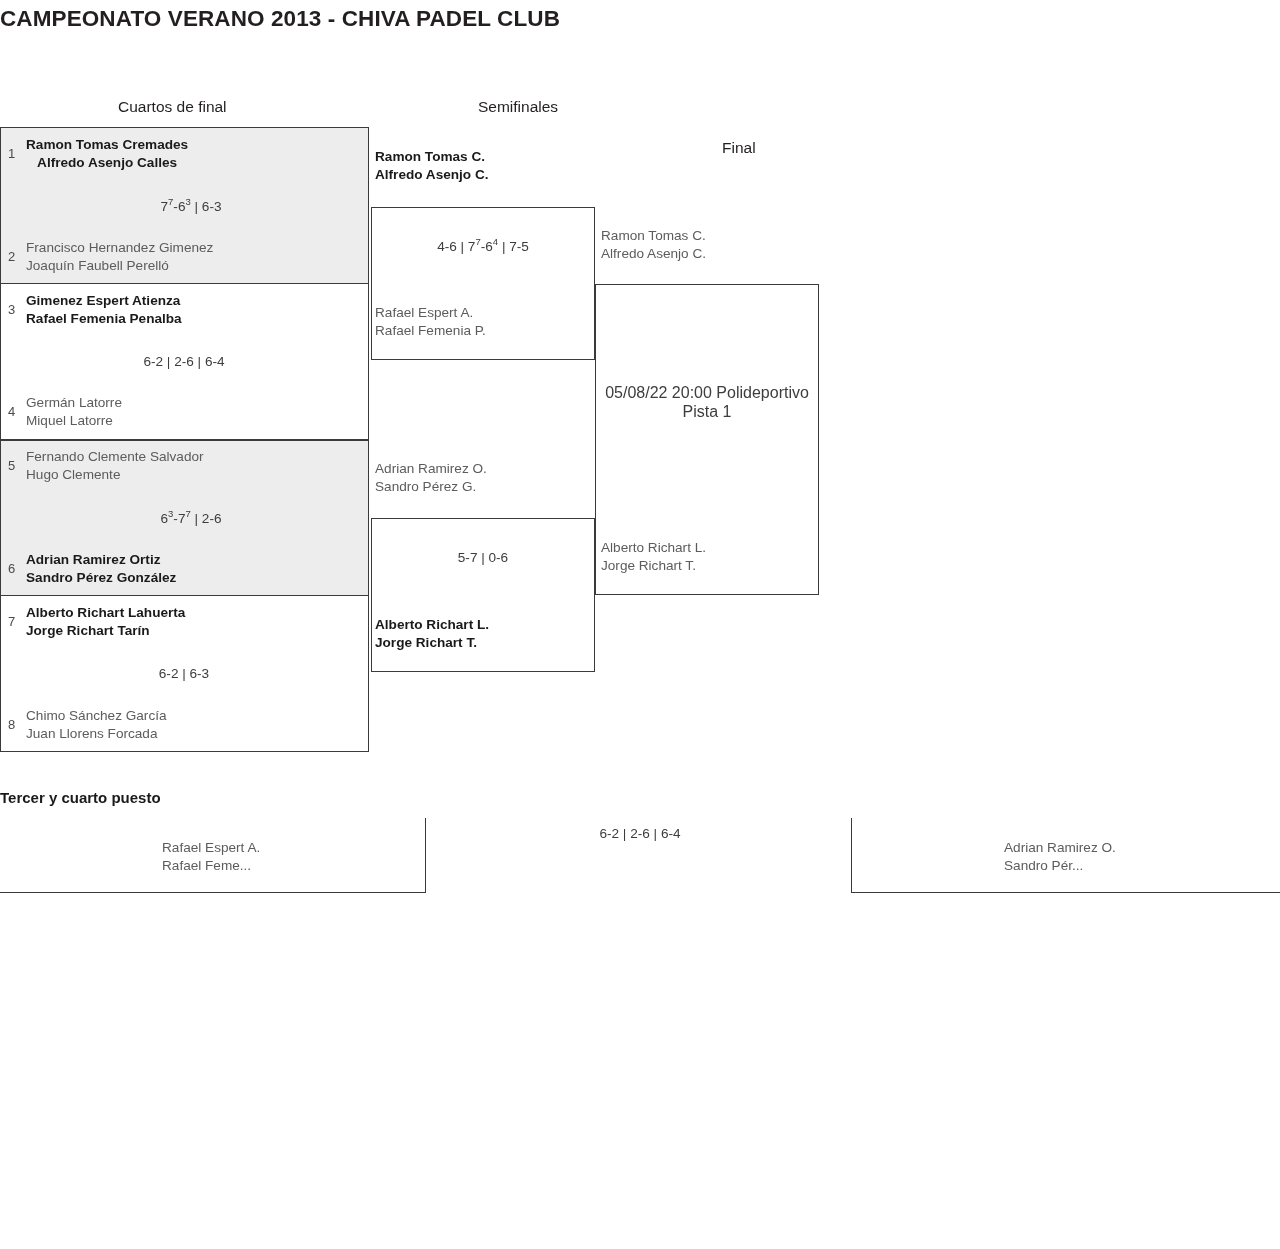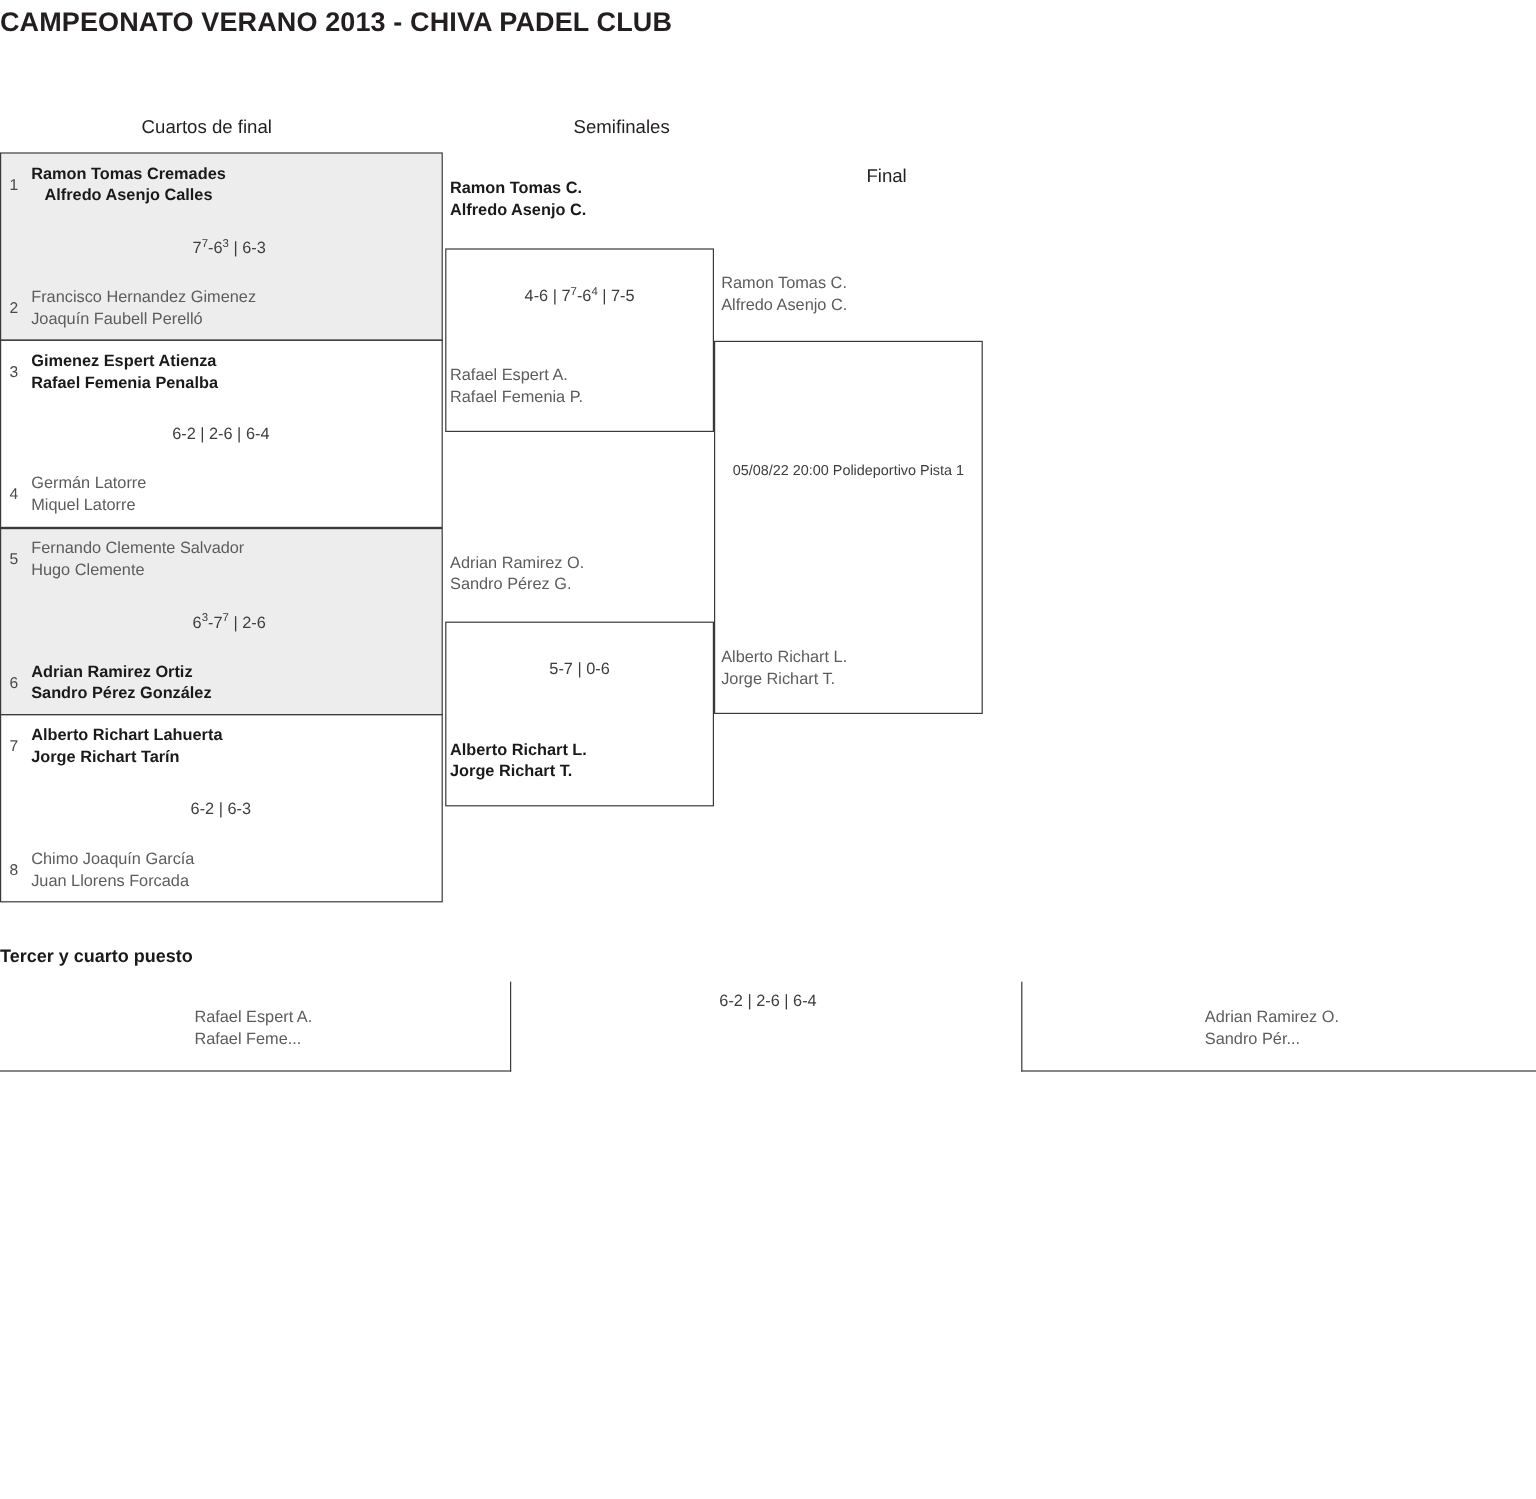--- a/index.html
+++ b/index.html
@@ -74,7 +74,7 @@
   .score sup { font-size: 9.5px; vertical-align: super; line-height: 0; }
   .sched {
     position: absolute;
-    font-size: 12px;
+    font-size: 16px;
     line-height: 19px;
     text-align: center;
     color: #3d3d3d;

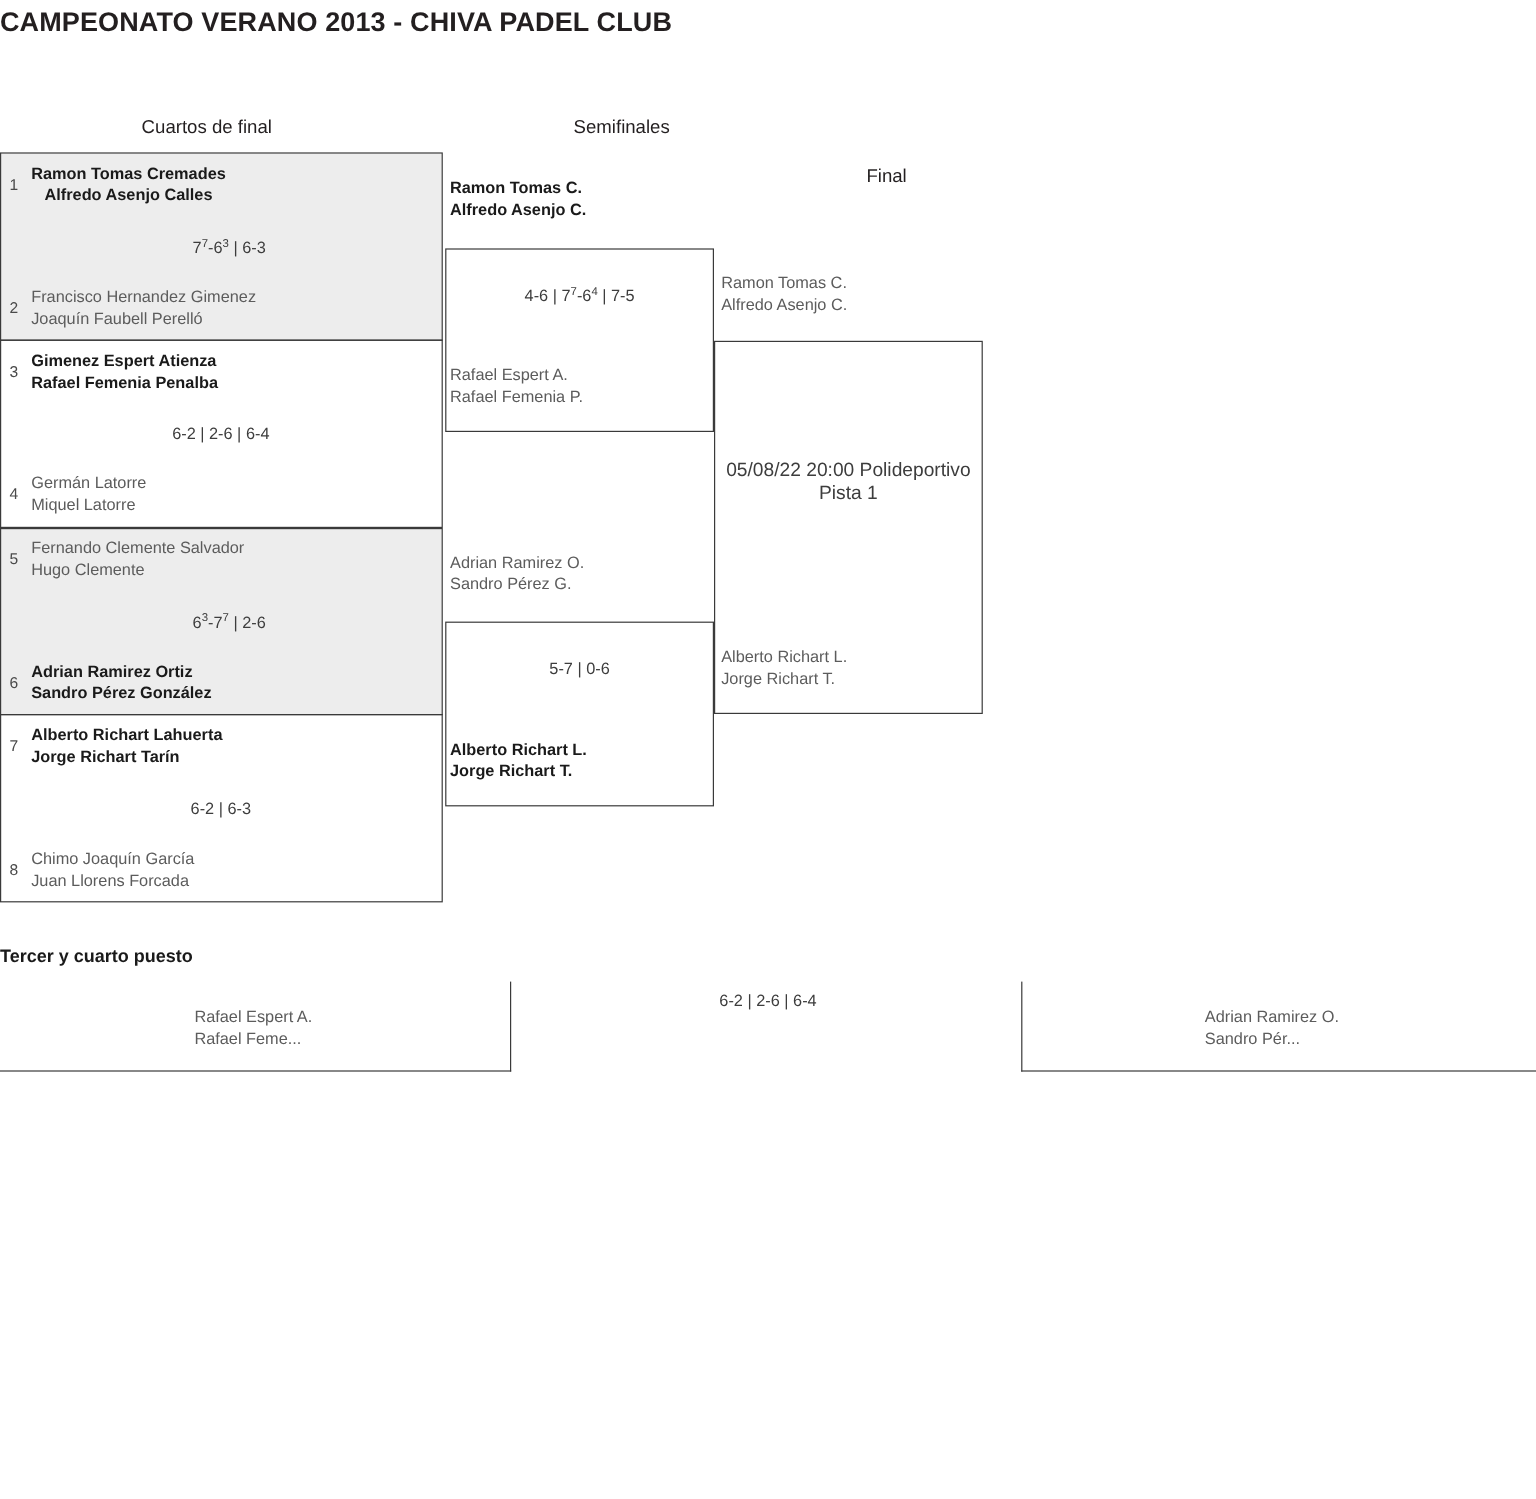--- a/index.html
+++ b/index.html
@@ -158,7 +158,7 @@
   <div class="score" style="left:26px; top:665px; width:316px;">6-2 | 6-3</div>
   <div class="seed" style="left:8px; top:717px;">8</div>
   <div class="team" style="left:26px; top:707px;">
-    <span class="ln">Chimo Joaquín García</span>
+    <span class="ln">Chimo Sánchez García</span>
     <span class="ln">Juan Llorens Forcada</span>
   </div>
 

